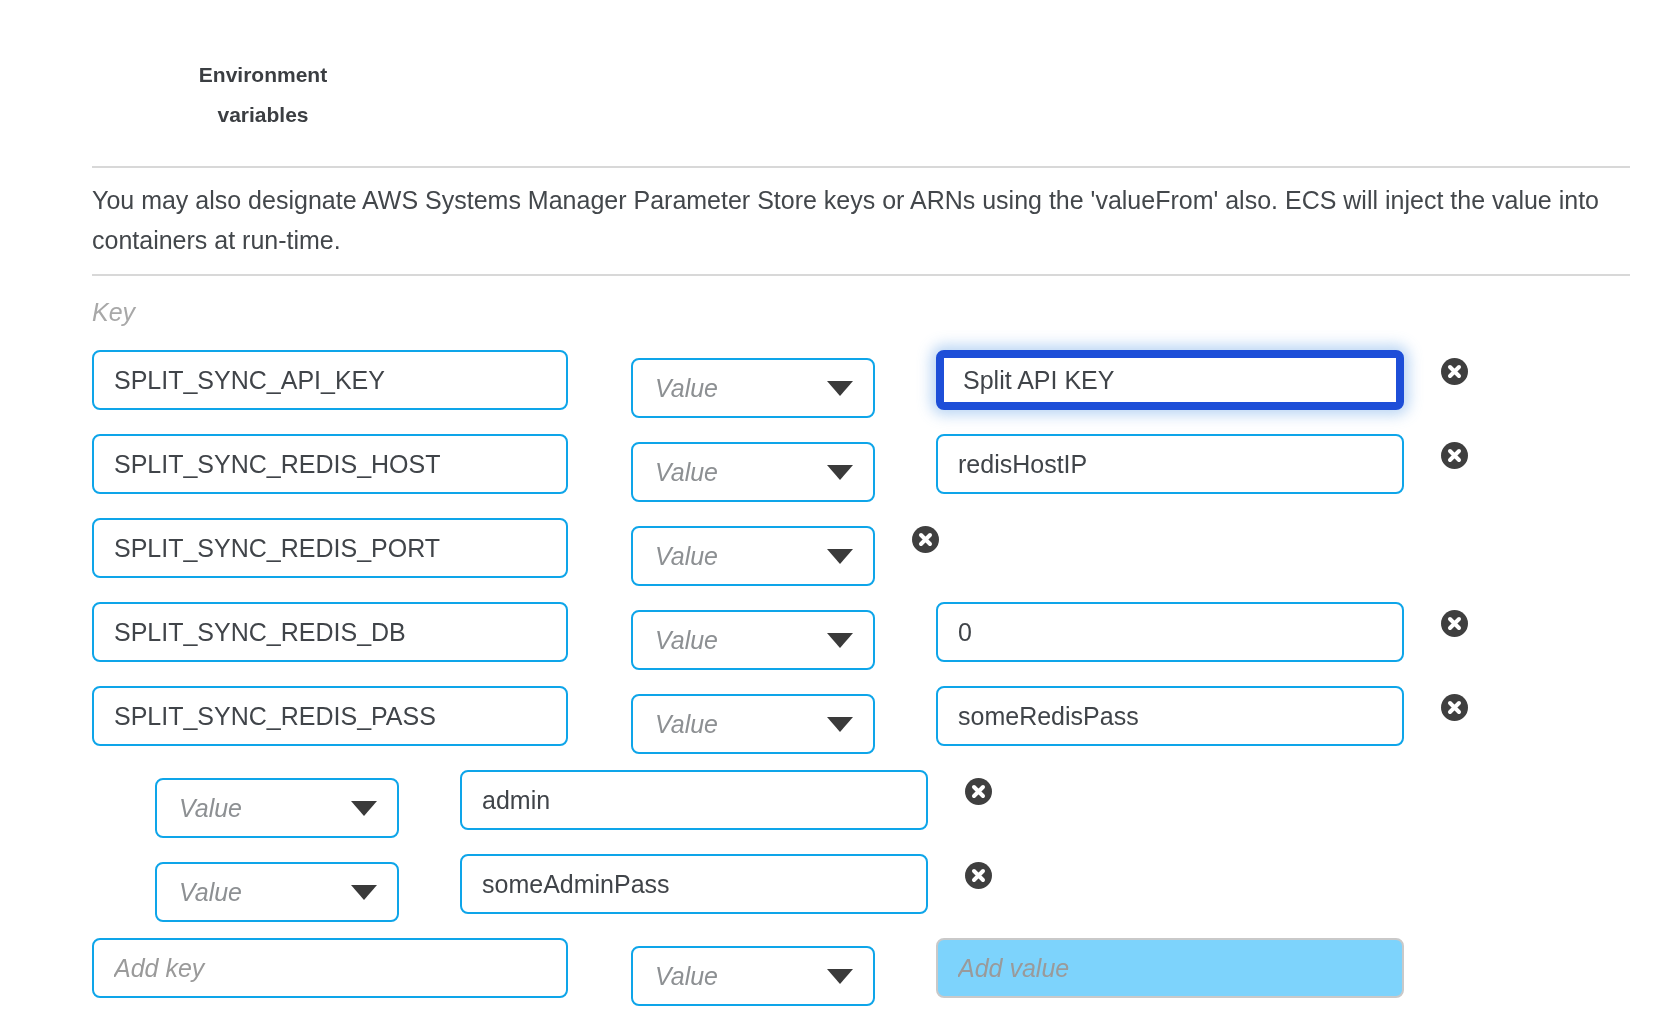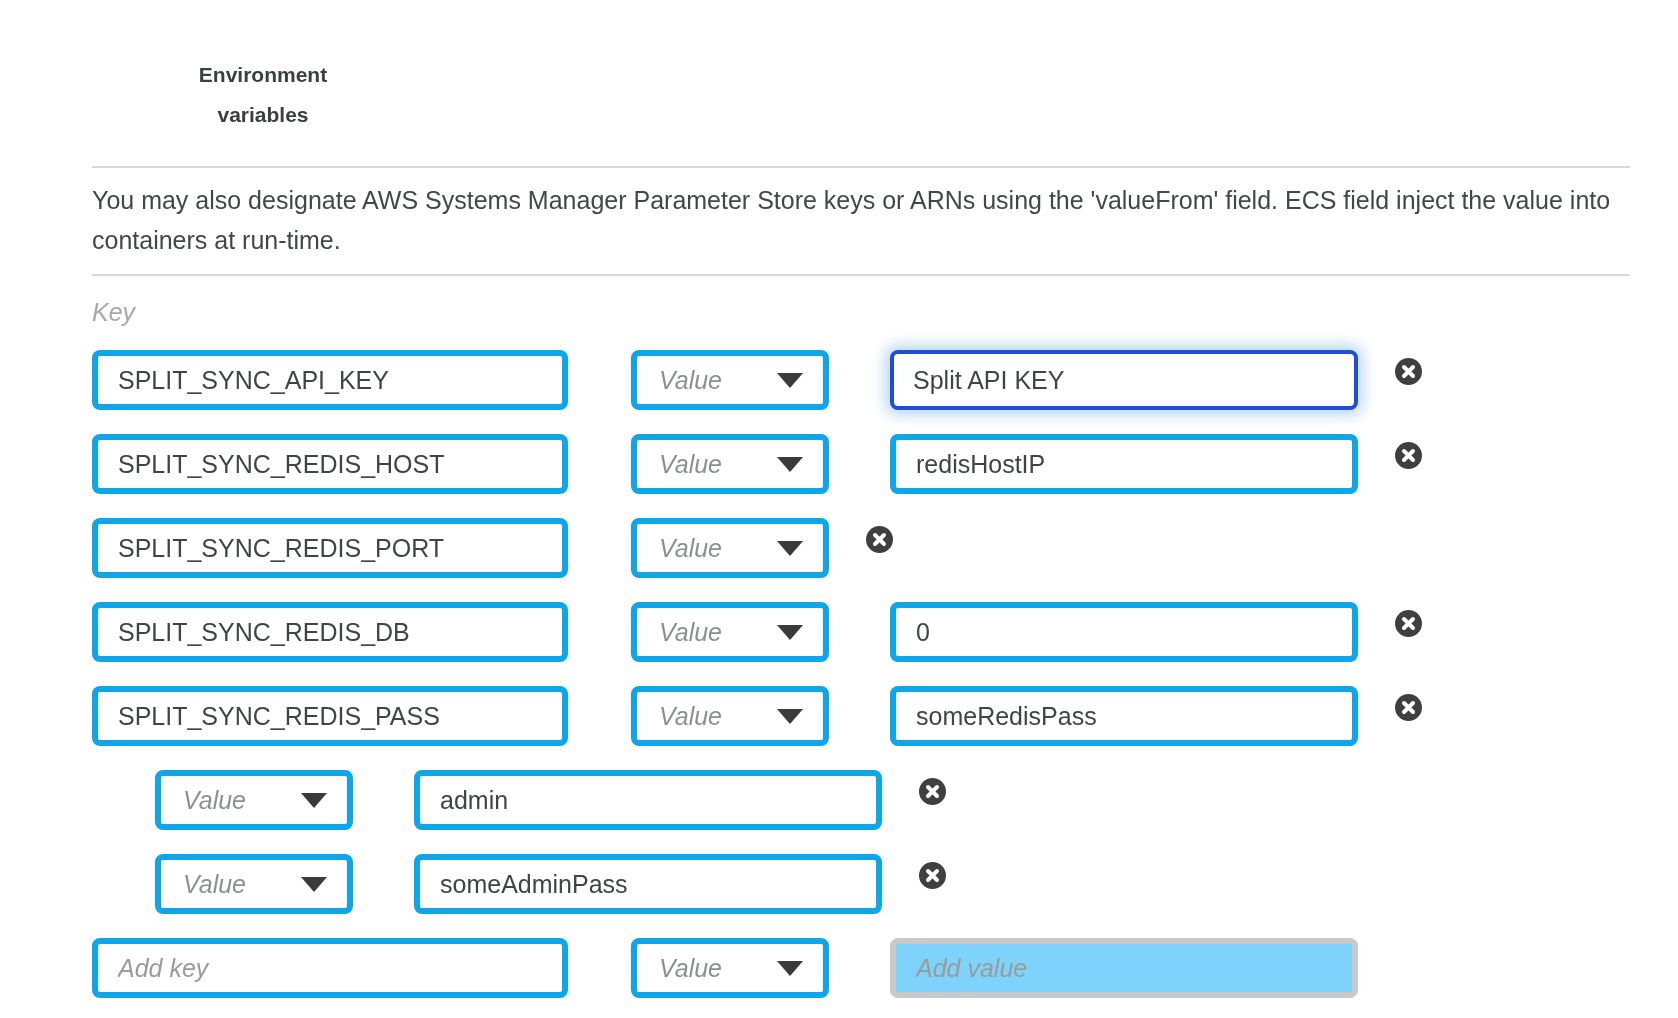--- a/index.html
+++ b/index.html
@@ -103,7 +103,7 @@
 <div class="content">
   <div class="hairline hr-top"></div>
 
-  <p class="help-text">You may also designate AWS Systems Manager Parameter Store keys or ARNs using the 'valueFrom' field. ECS field inject the value into containers at run-time.</p>
+  <p class="help-text">You may also designate AWS Systems Manager Parameter Store keys or ARNs using the 'valueFrom' also. ECS will inject the value into containers at run-time.</p>
 
   <div class="hairline hr-bottom"></div>
 

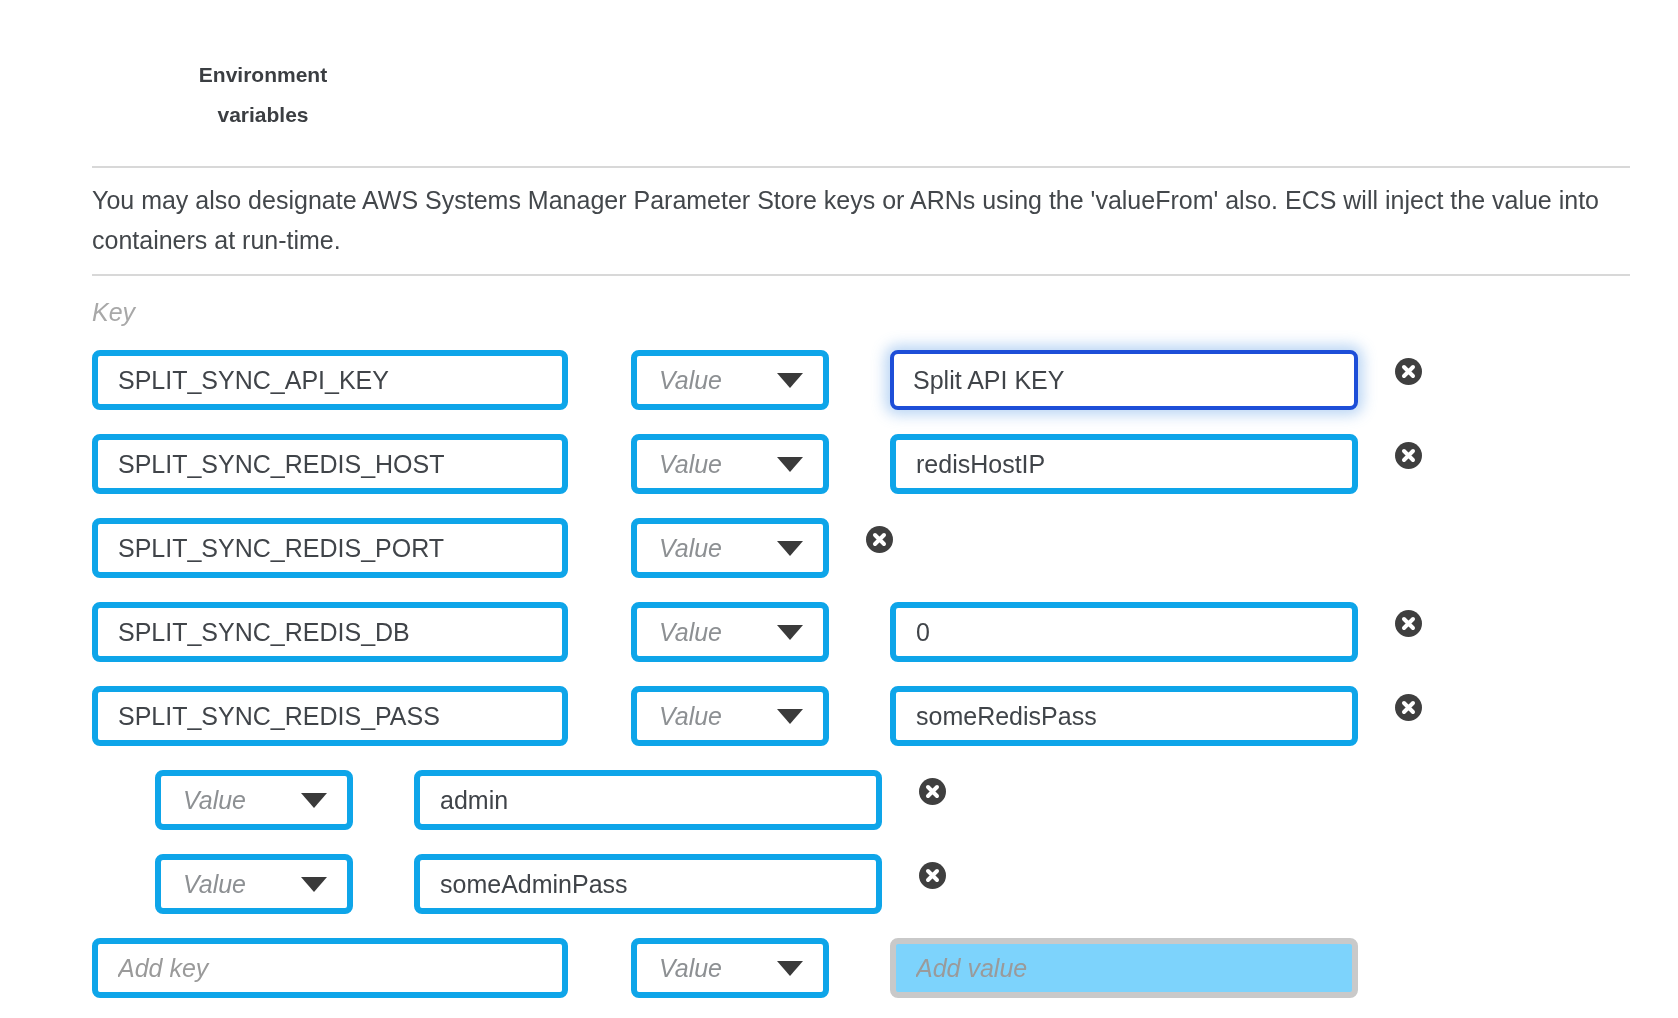--- a/index.html
+++ b/index.html
@@ -46,7 +46,7 @@
   }
   .field {
     height: 60px;
-    border: 6px solid #0ea5e9;
+    border: 2px solid #0ea5e9;
     border-radius: 8px;
     background: #ffffff;
     font-family: "Liberation Sans", sans-serif;

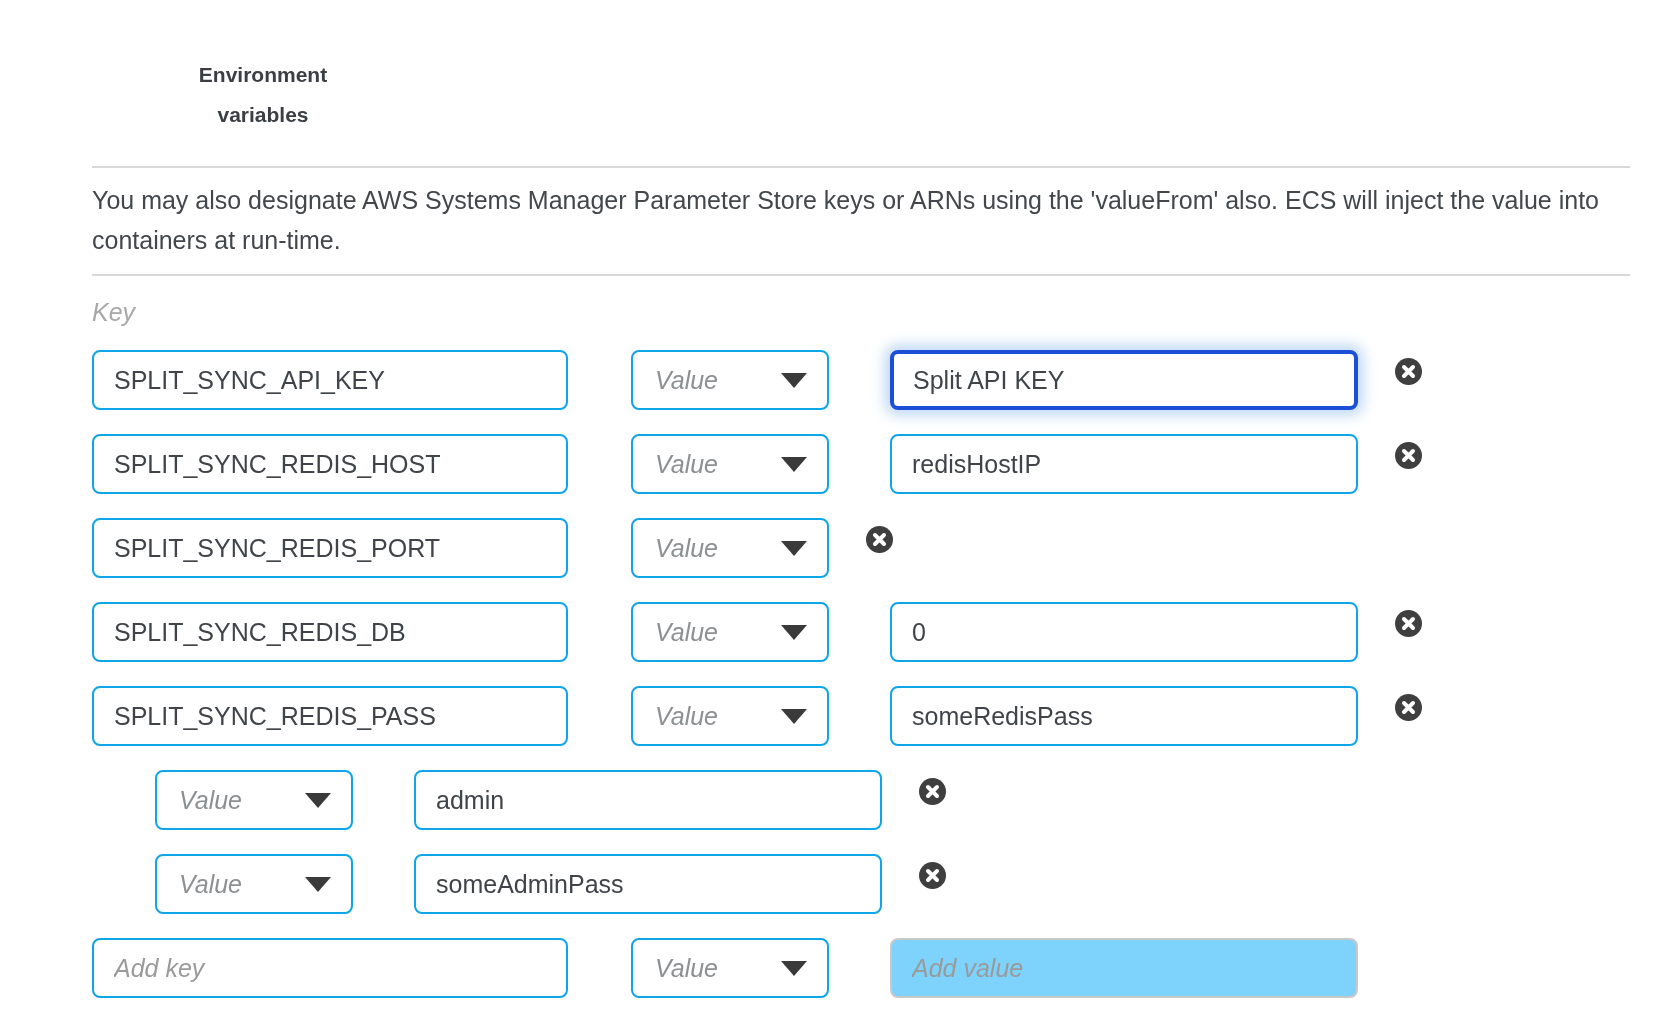--- a/index.html
+++ b/index.html
@@ -59,12 +59,13 @@
   .key-input { width: 476px; }
   .type-select {
     margin-left: 63px;
-    width: 198px;
+    width: 244px;
     display: flex;
     align-items: center;
     justify-content: space-between;
     padding: 0 20px 0 22px;
     cursor: pointer;
+    margin-top: 8px;
   }
   .type-select .type-label {
     font-style: italic;

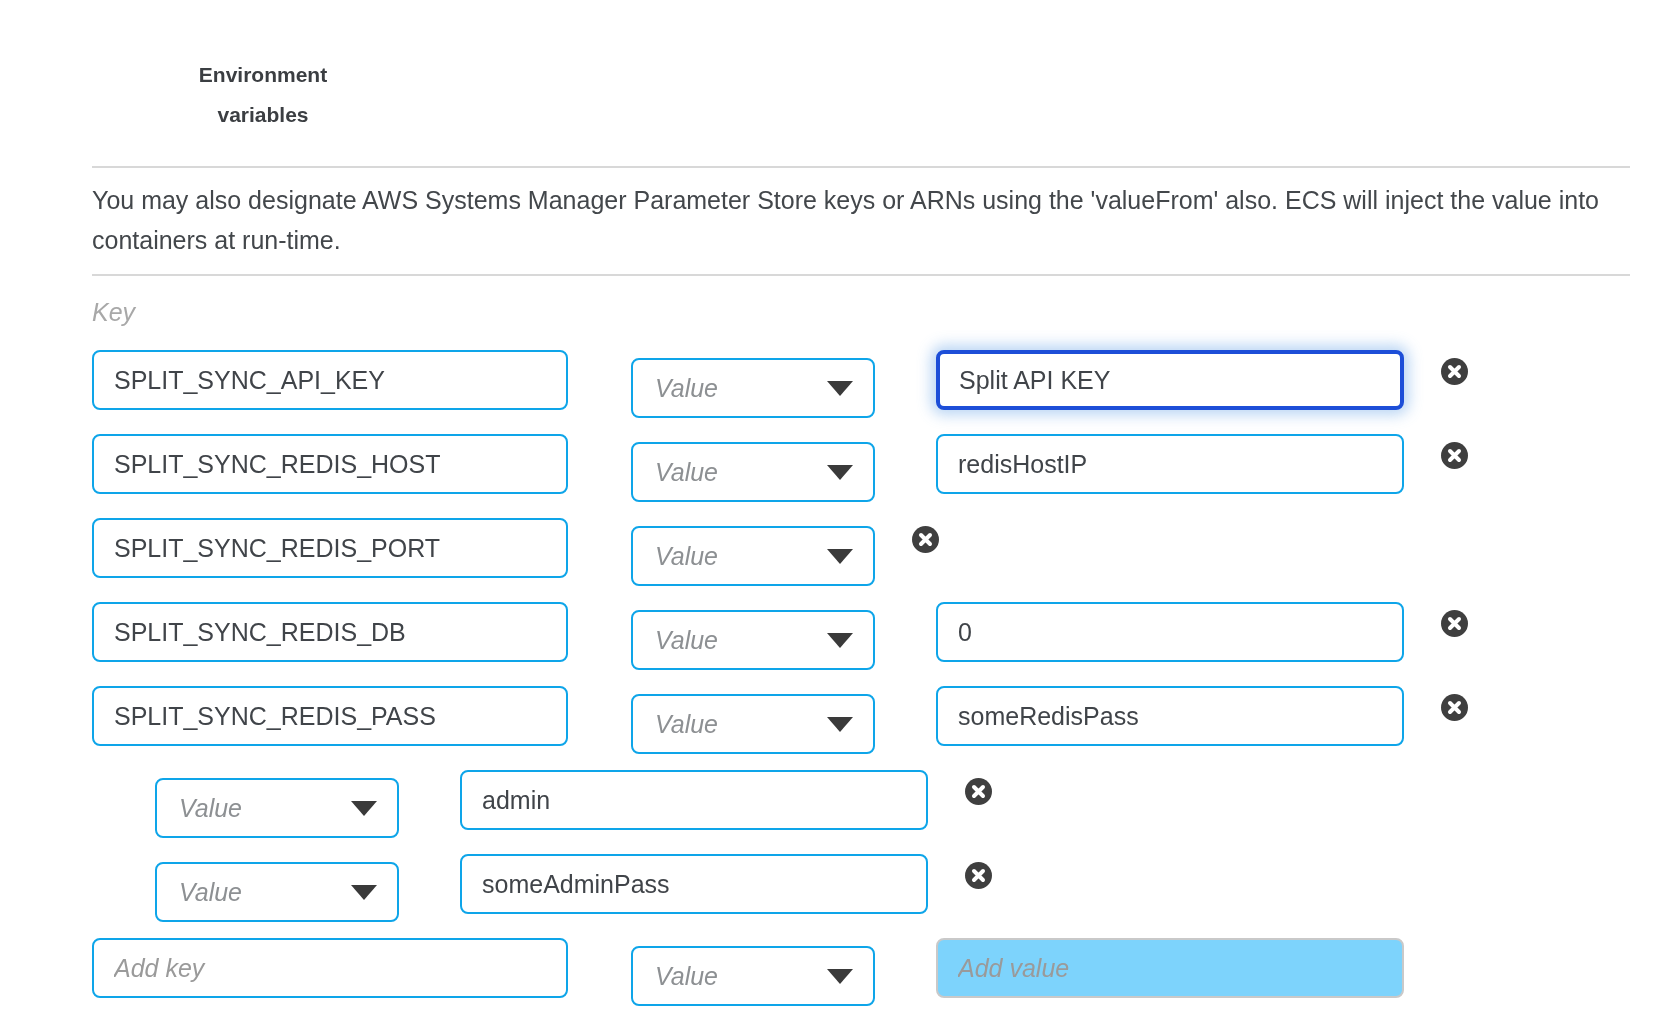--- a/index.html
+++ b/index.html
@@ -80,7 +80,7 @@
   }
   .value-input { margin-left: 61px; width: 468px; }
   .value-input.focused {
-    border: 4px solid #1d4ed8;
+    border: 8px solid #1d4ed8;
     padding: 0 19px;
     box-shadow: 0 0 14px 5px rgba(94, 158, 228, 0.42);
   }

